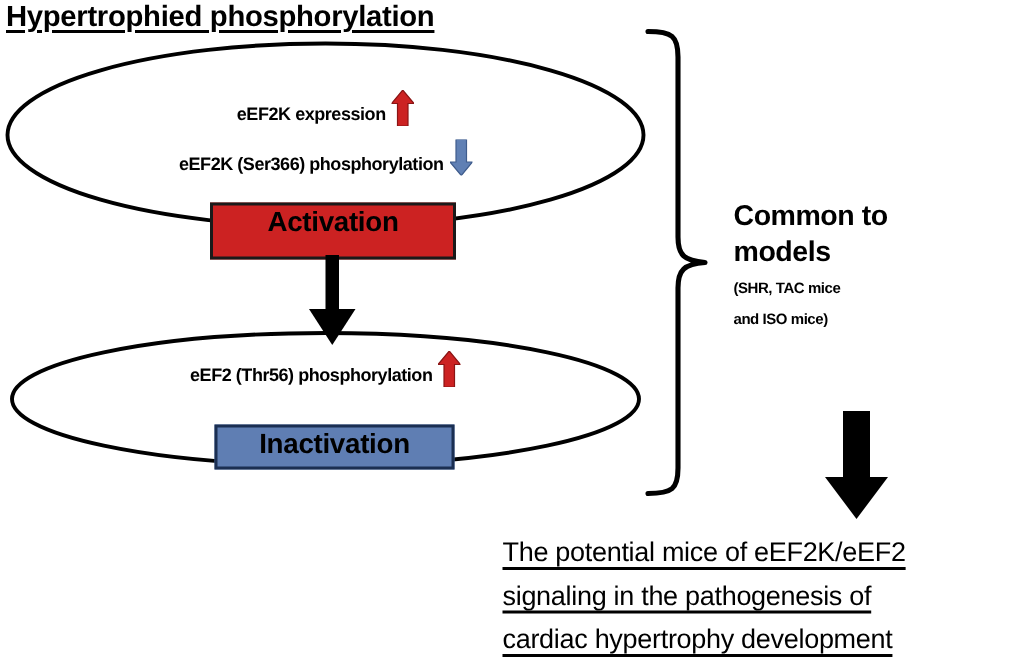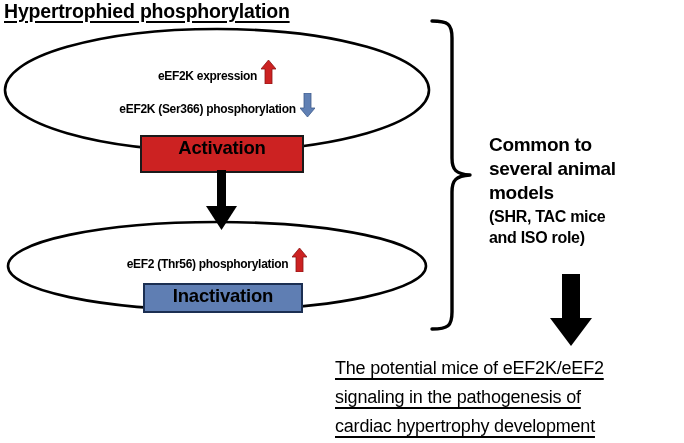--- a/index.html
+++ b/index.html
@@ -232,7 +232,6 @@
   <div id="common-block">
     <div id="common-main">
       <div>Common to</div>
-      <div>several animal</div>
       <div>models</div>
     </div>
     <div id="common-sub">

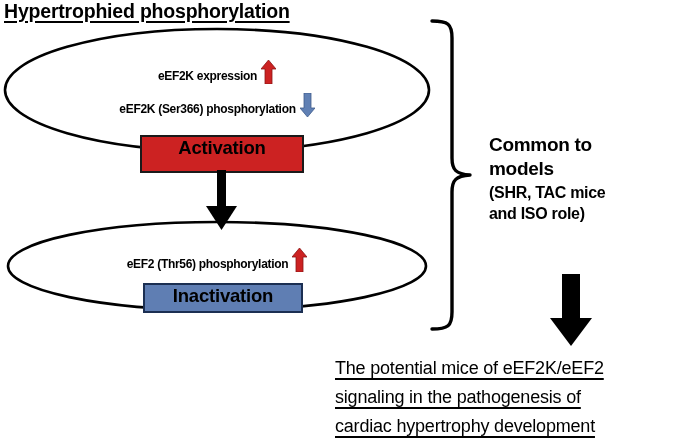--- a/index.html
+++ b/index.html
@@ -132,7 +132,7 @@
     letter-spacing: -0.3px;
   }
   #common-sub {
-    font-size: 16px;
+    font-size: 10px;
     font-weight: bold;
     line-height: 21px;
     letter-spacing: -0.3px;

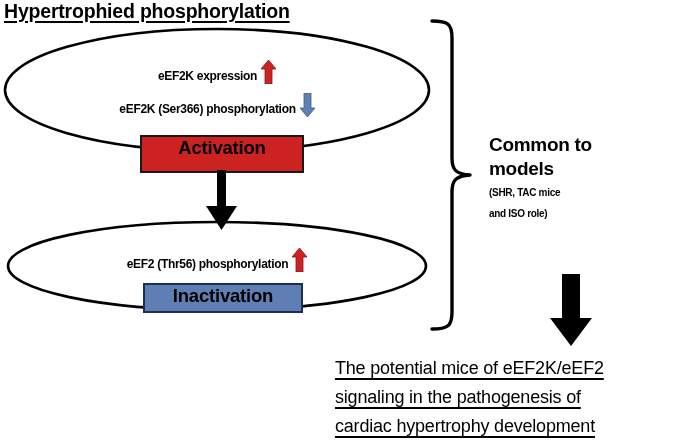--- a/index.html
+++ b/index.html
@@ -236,7 +236,7 @@
     </div>
     <div id="common-sub">
       <div>(SHR, TAC mice</div>
-      <div>and ISO role)</div>
+      <div>and ISO mice)</div>
     </div>
   </div>
 

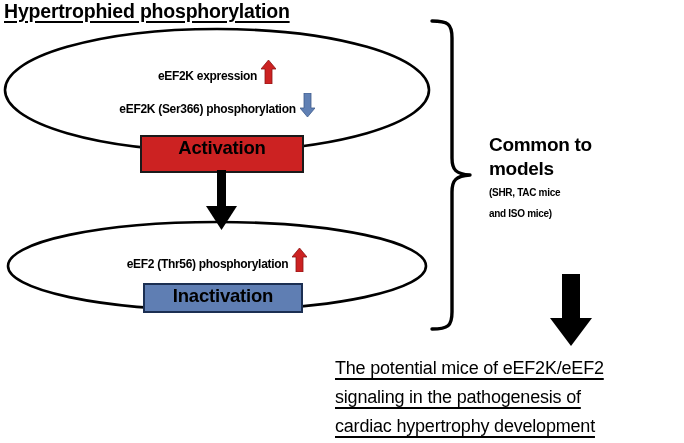--- a/index.html
+++ b/index.html
@@ -58,7 +58,7 @@
   }
   #bottom-ellipse-text {
     left: 0px;
-    top: 248px;
+    top: 234px;
     width: 434px;
   }
   .row {

